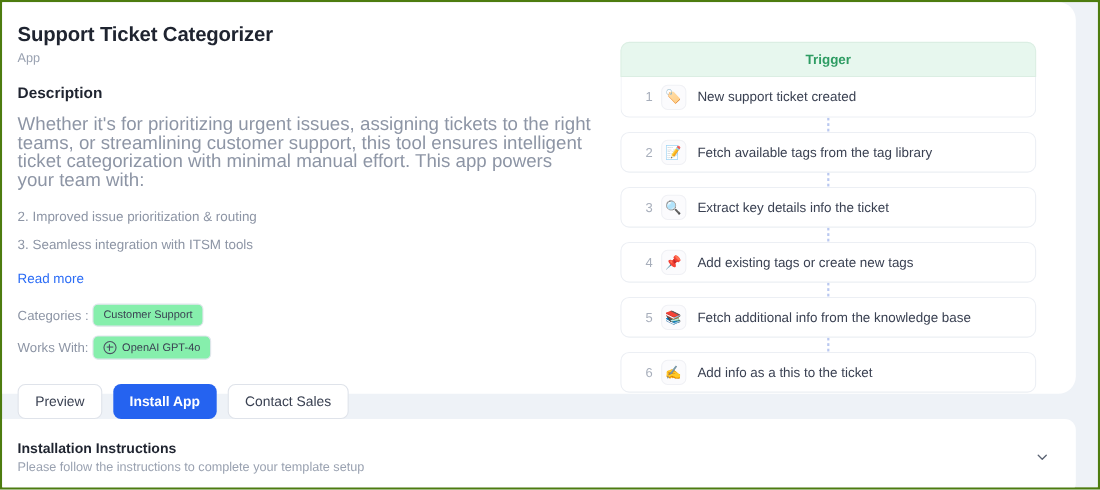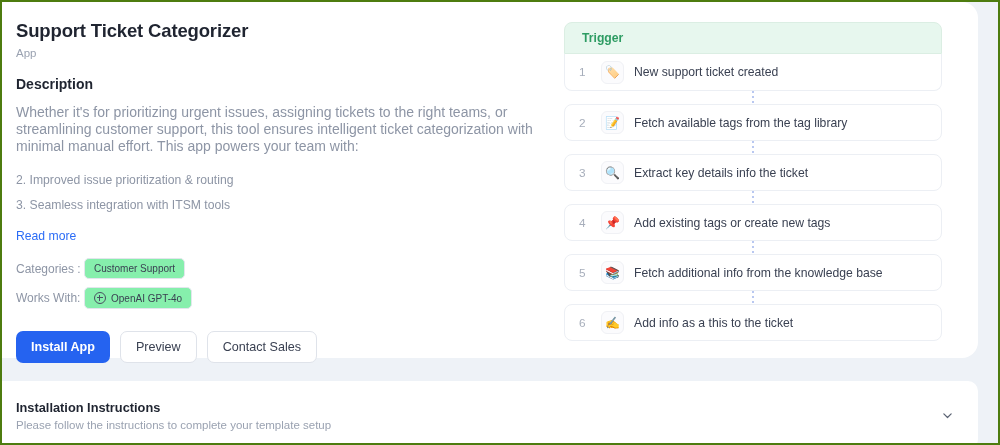--- a/index.html
+++ b/index.html
@@ -170,8 +170,9 @@
   
   .flow-col {
     position: absolute;
-    left: 562px; top: 20px;
+    left: 562px; top: 36px;
     width: 378px;
+    text-align: center;
   }
 
   .trigger-bar {

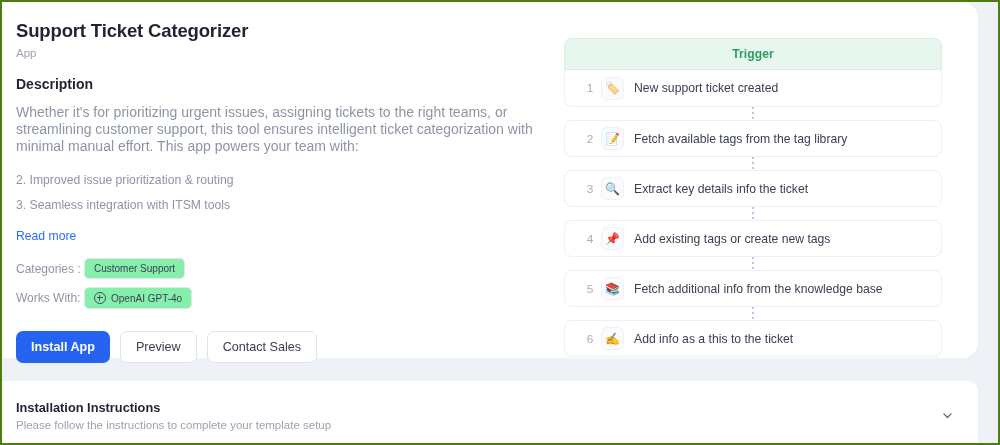--- a/index.html
+++ b/index.html
@@ -67,7 +67,7 @@
 
   .description {
     margin-top: 12px;
-    font-size: 14px;
+    font-size: 17px;
     line-height: 17px;
     color: #8d95a5;
     width: 522px;

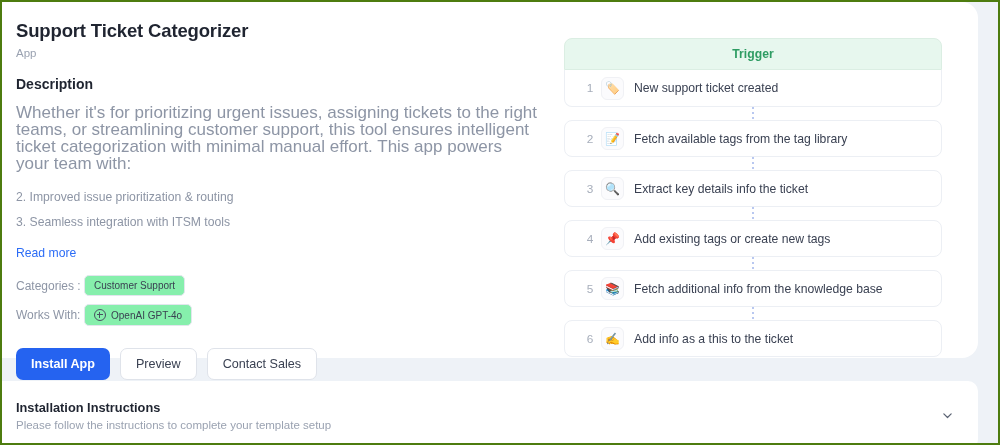--- a/index.html
+++ b/index.html
@@ -313,8 +313,8 @@
         </div>
 
         <div class="button-row">
+          <button class="btn btn-secondary">Preview</button>
           <button class="btn btn-primary">Install App</button>
-          <button class="btn btn-secondary">Preview</button>
           <button class="btn btn-secondary">Contact Sales</button>
         </div>
       </div>

